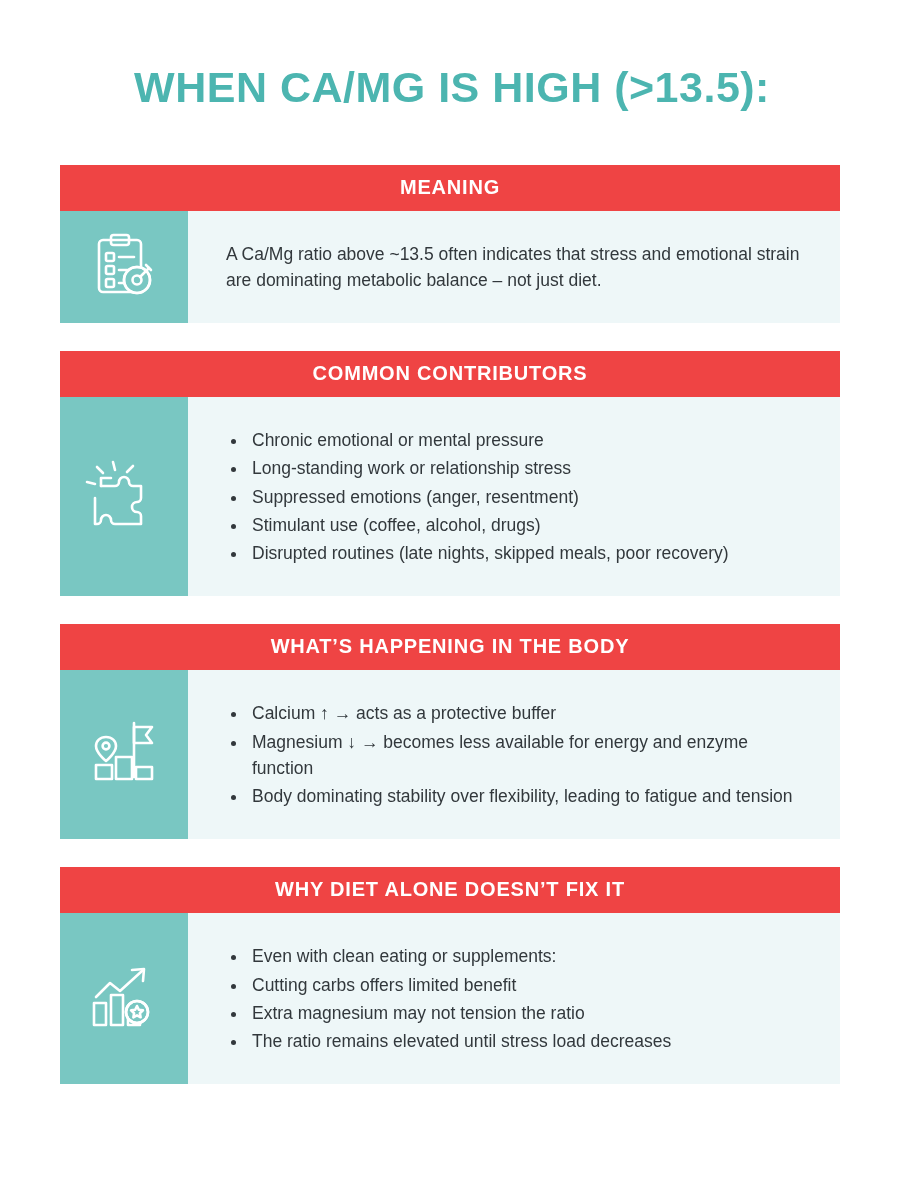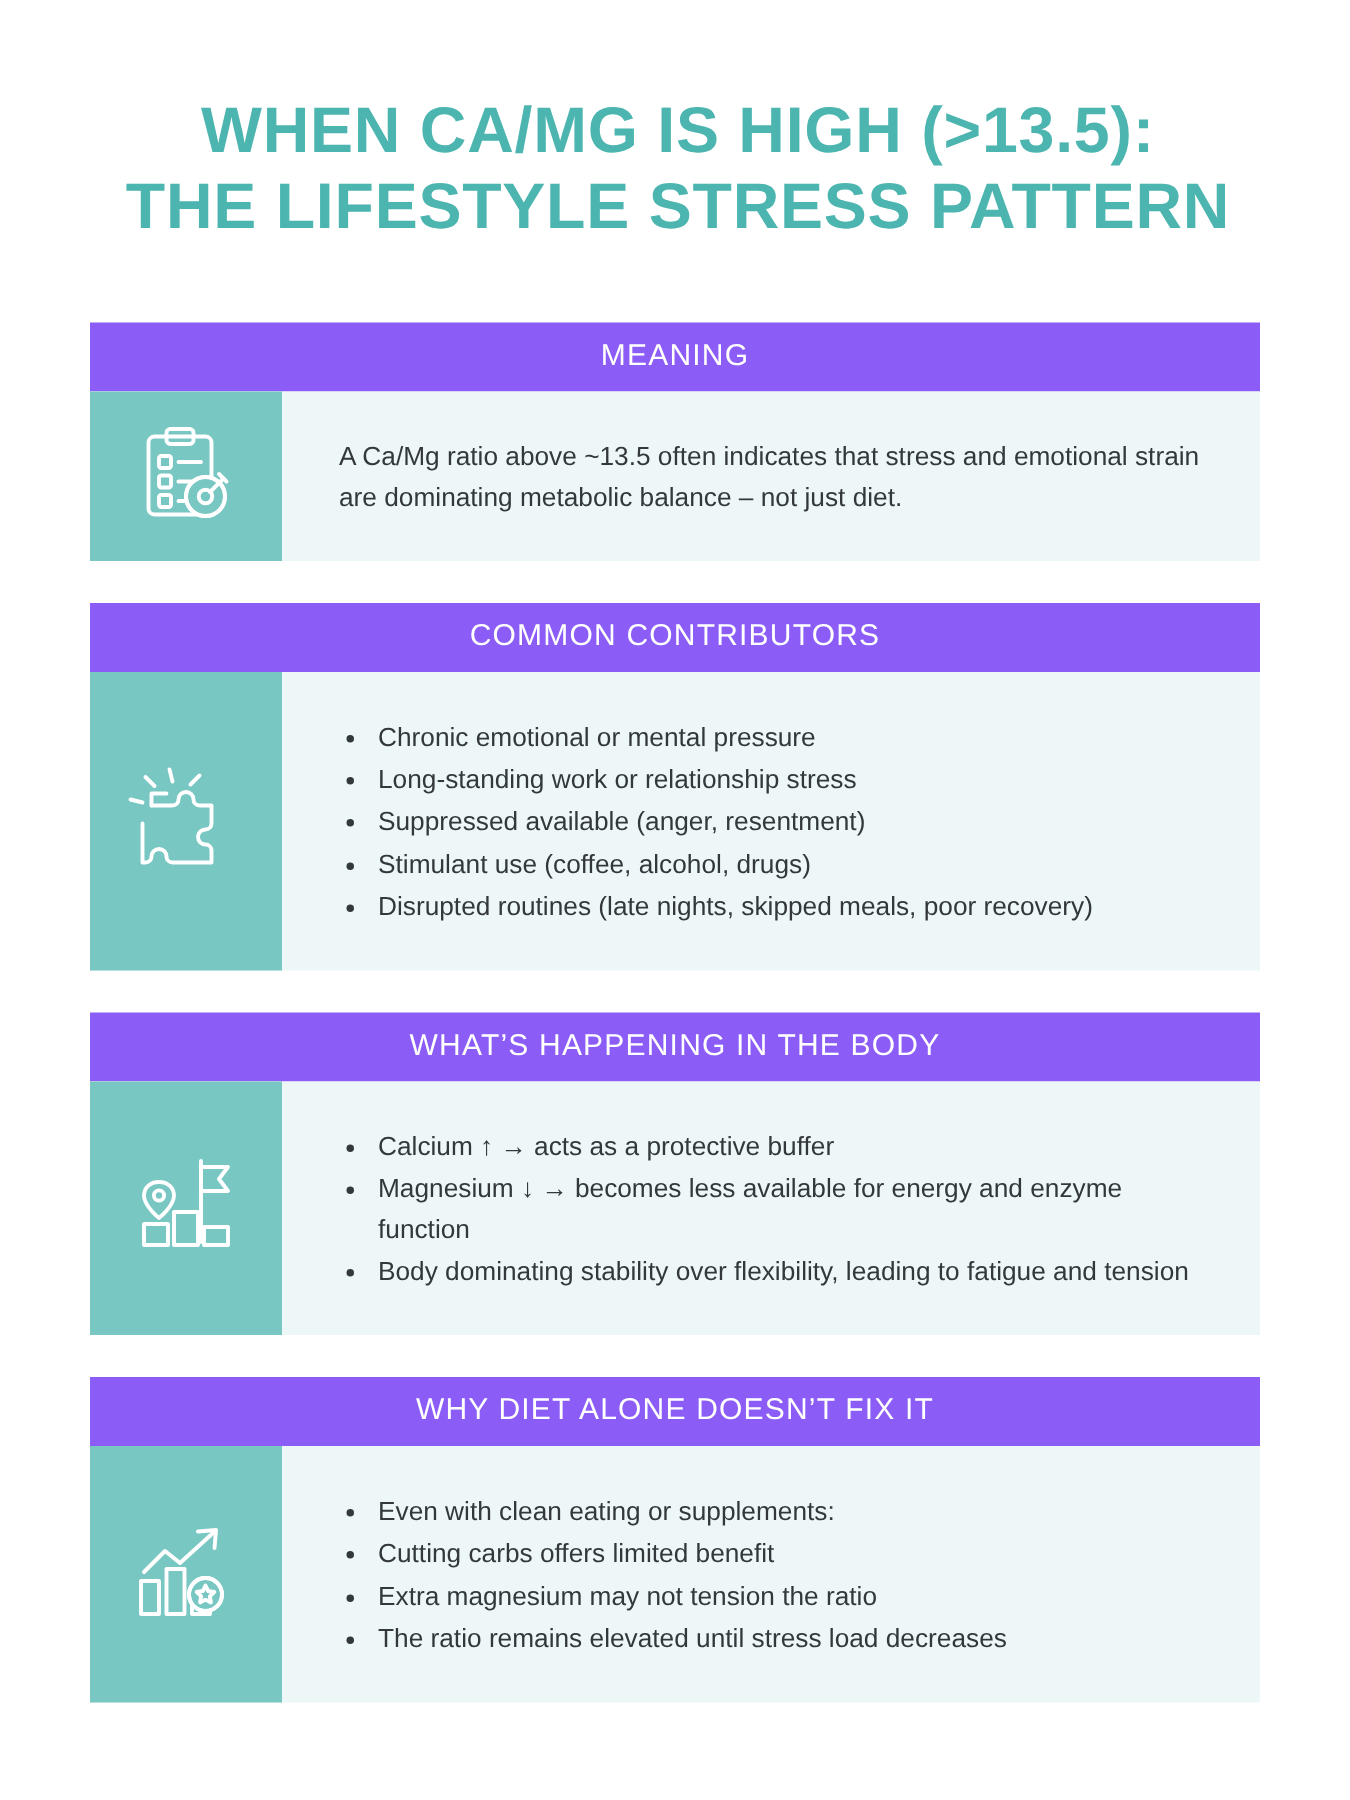--- a/index.html
+++ b/index.html
@@ -114,7 +114,6 @@
 
   <div class="title">
     <span class="line">When Ca/Mg is High (&gt;13.5):</span>
-    <span class="line">The Lifestyle Stress Pattern</span>
   </div>
 
   <div class="sections">

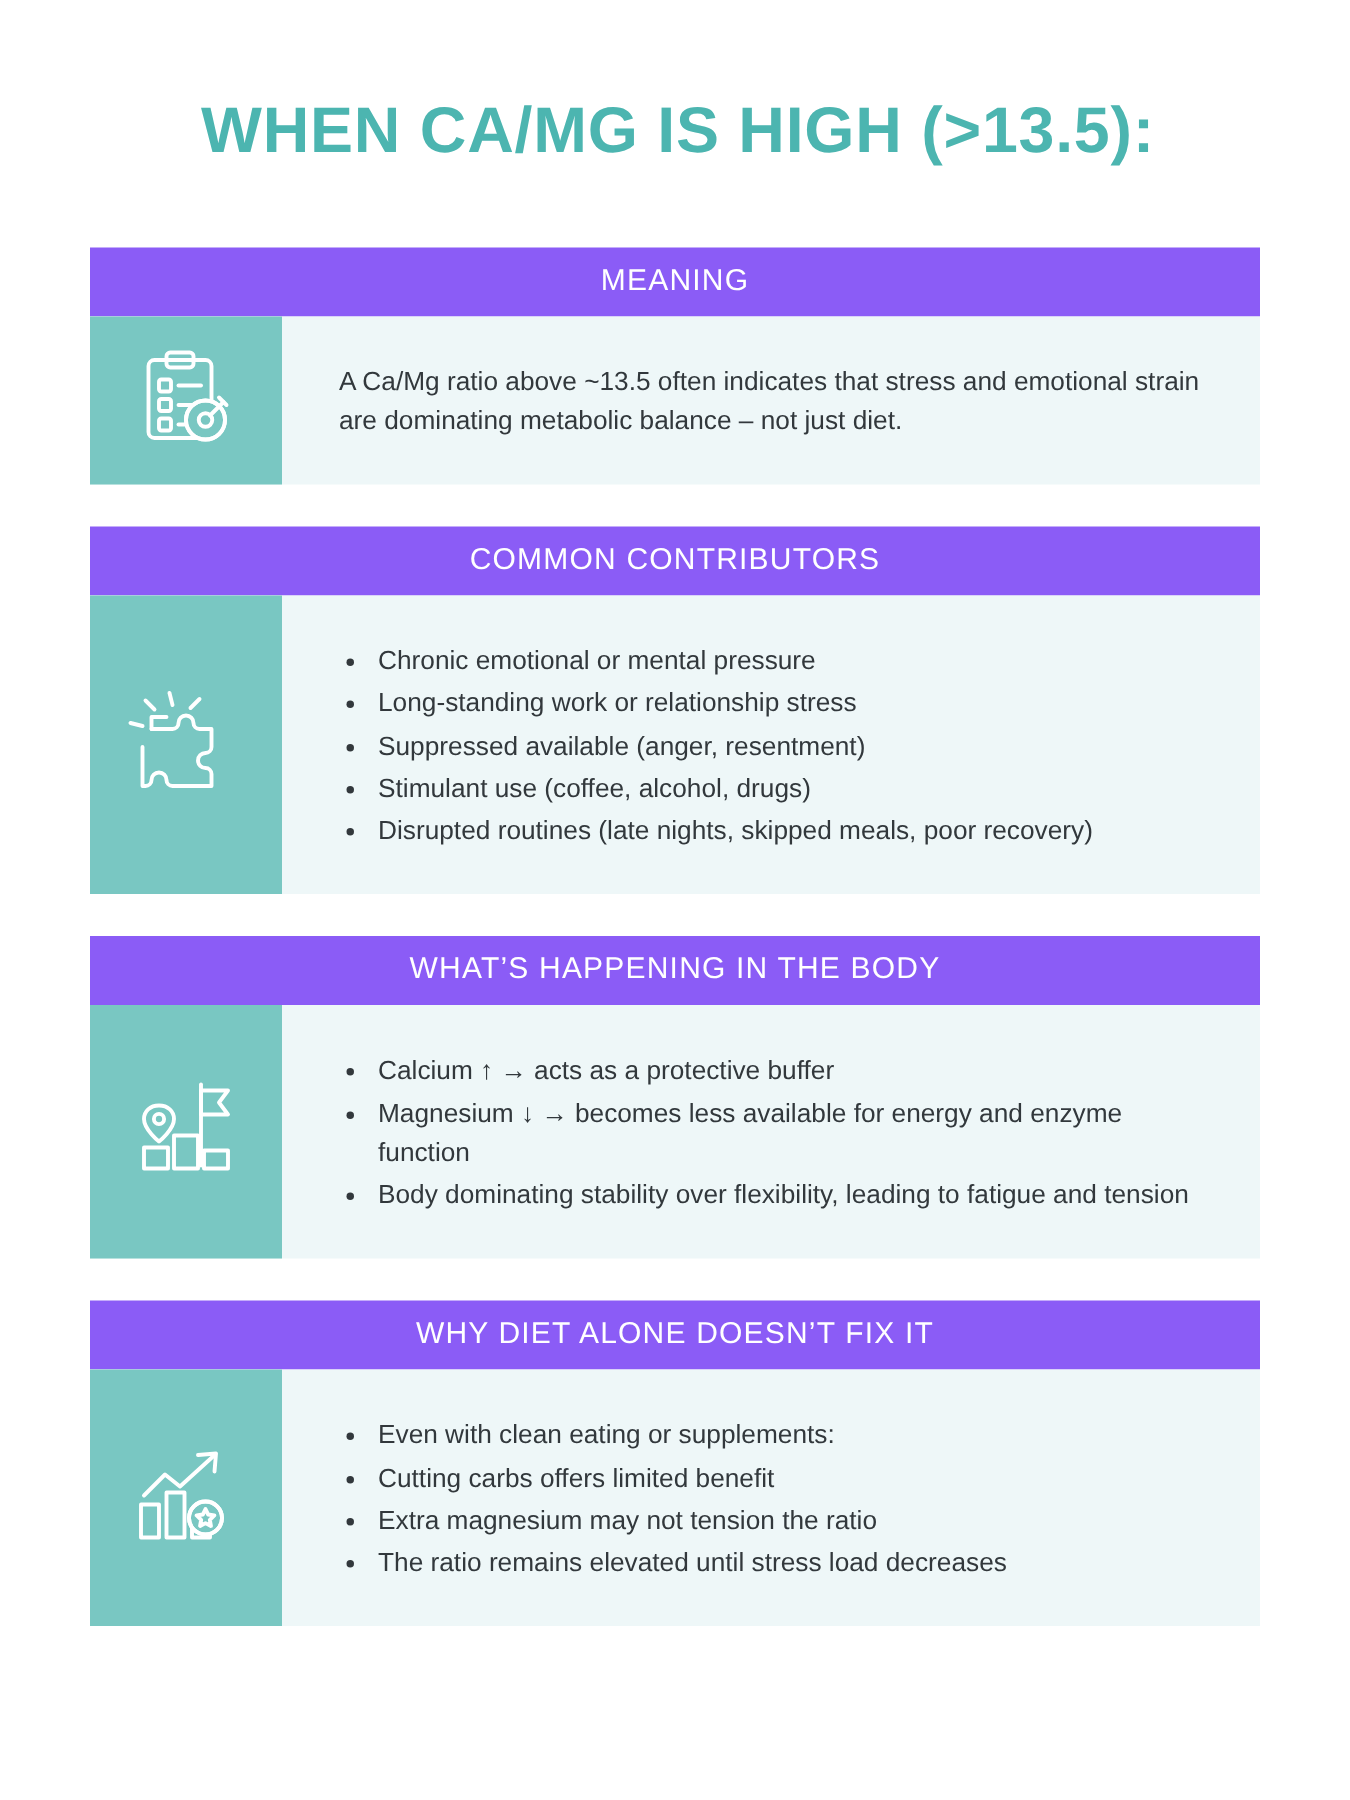--- a/index.html
+++ b/index.html
@@ -47,10 +47,10 @@
     margin-bottom: 28px;
   }
   .section-header {
-    background: #8b5cf6;
+    background: #ef4444;
     color: #ffffff;
     text-align: center;
-    font-weight: normal;
+    font-weight: bold;
     font-size: 20px;
     letter-spacing: 0.8px;
     padding: 11px 8px 12px 8px;

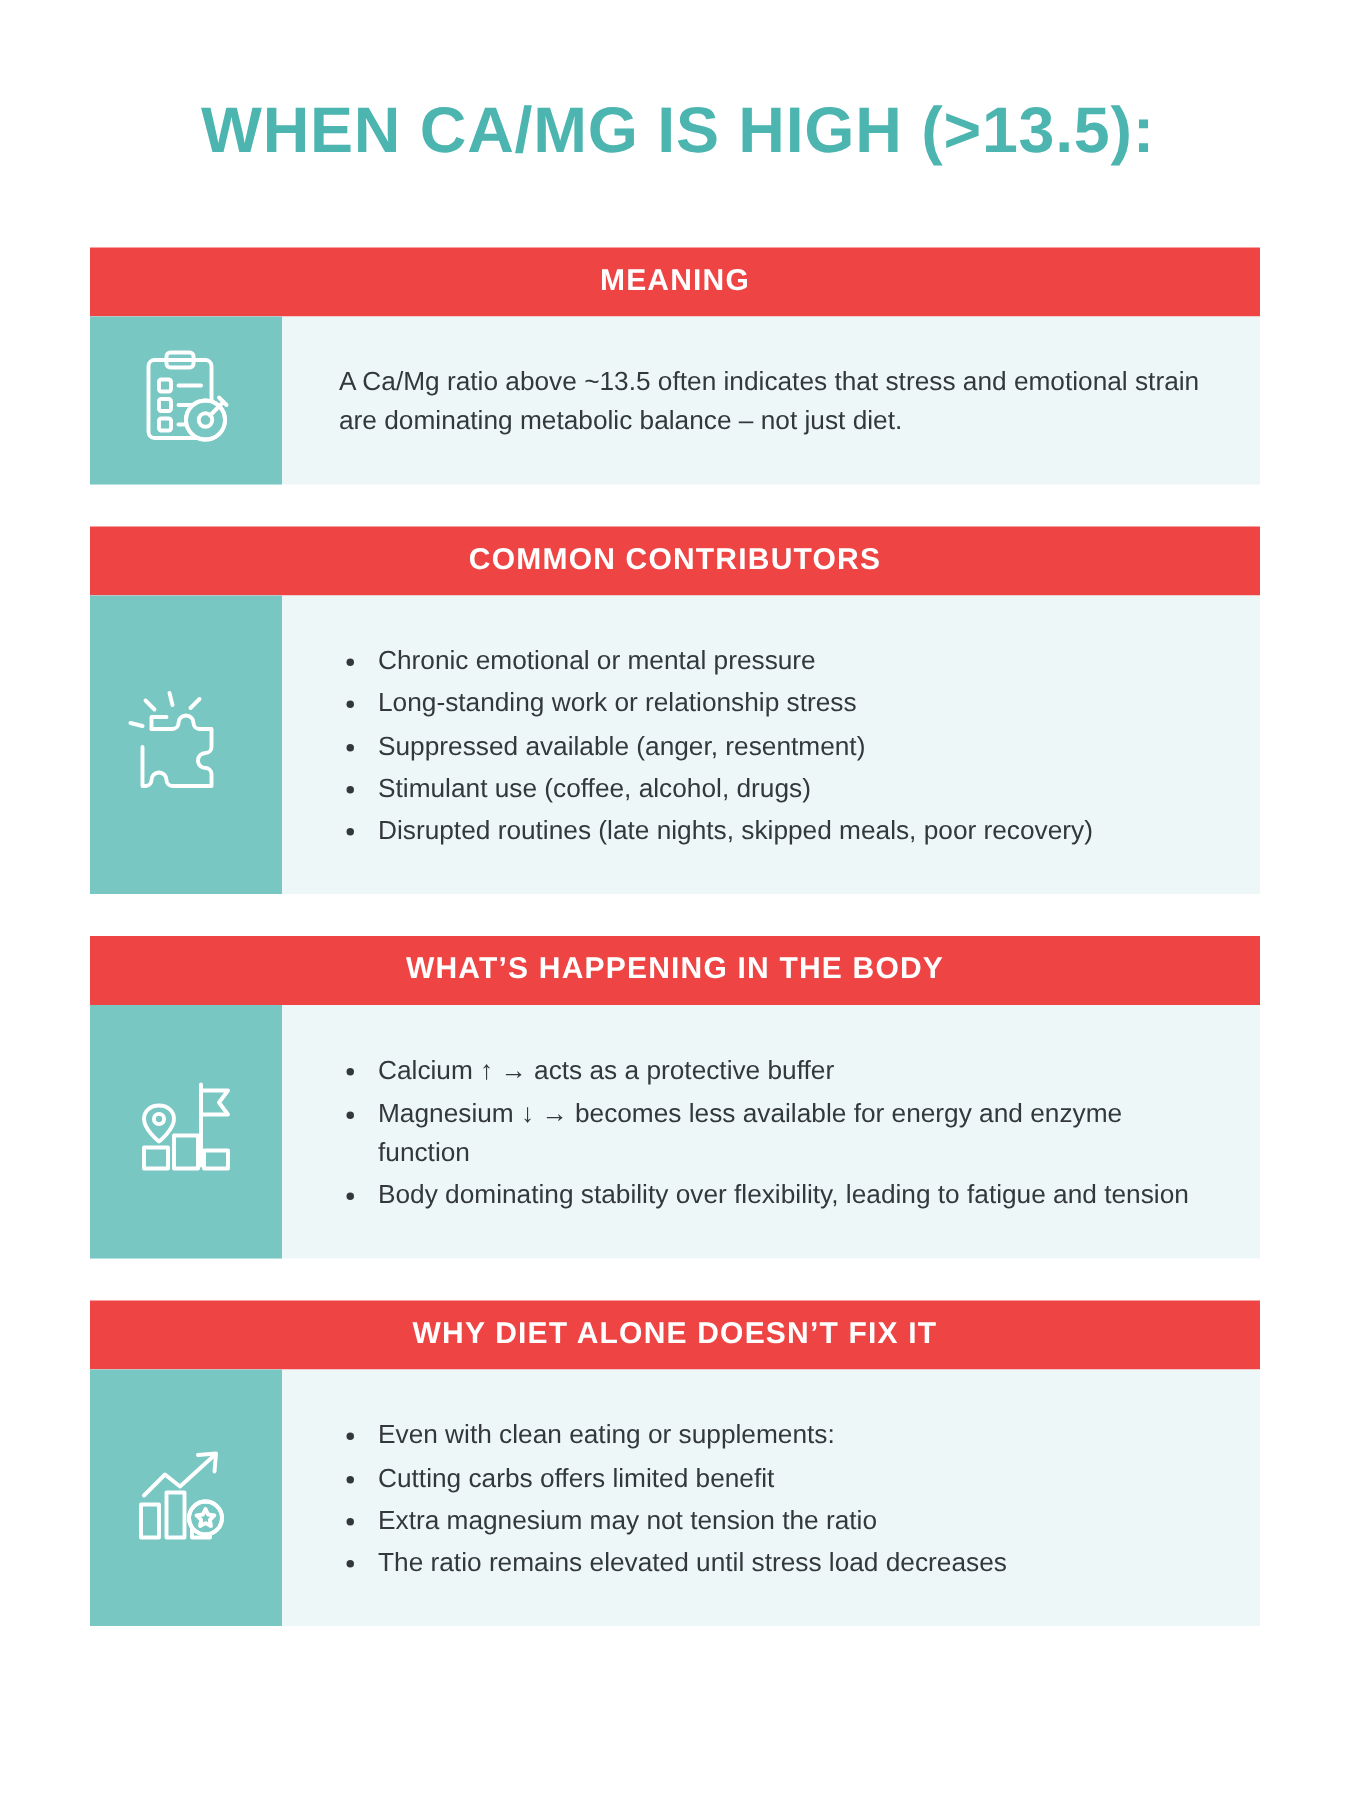--- a/index.html
+++ b/index.html
@@ -161,7 +161,7 @@
           <ul>
             <li>Chronic emotional or mental pressure</li>
             <li>Long-standing work or relationship stress</li>
-            <li>Suppressed available (anger, resentment)</li>
+            <li>Suppressed emotions (anger, resentment)</li>
             <li>Stimulant use (coffee, alcohol, drugs)</li>
             <li>Disrupted routines (late nights, skipped meals, poor recovery)</li>
           </ul>

